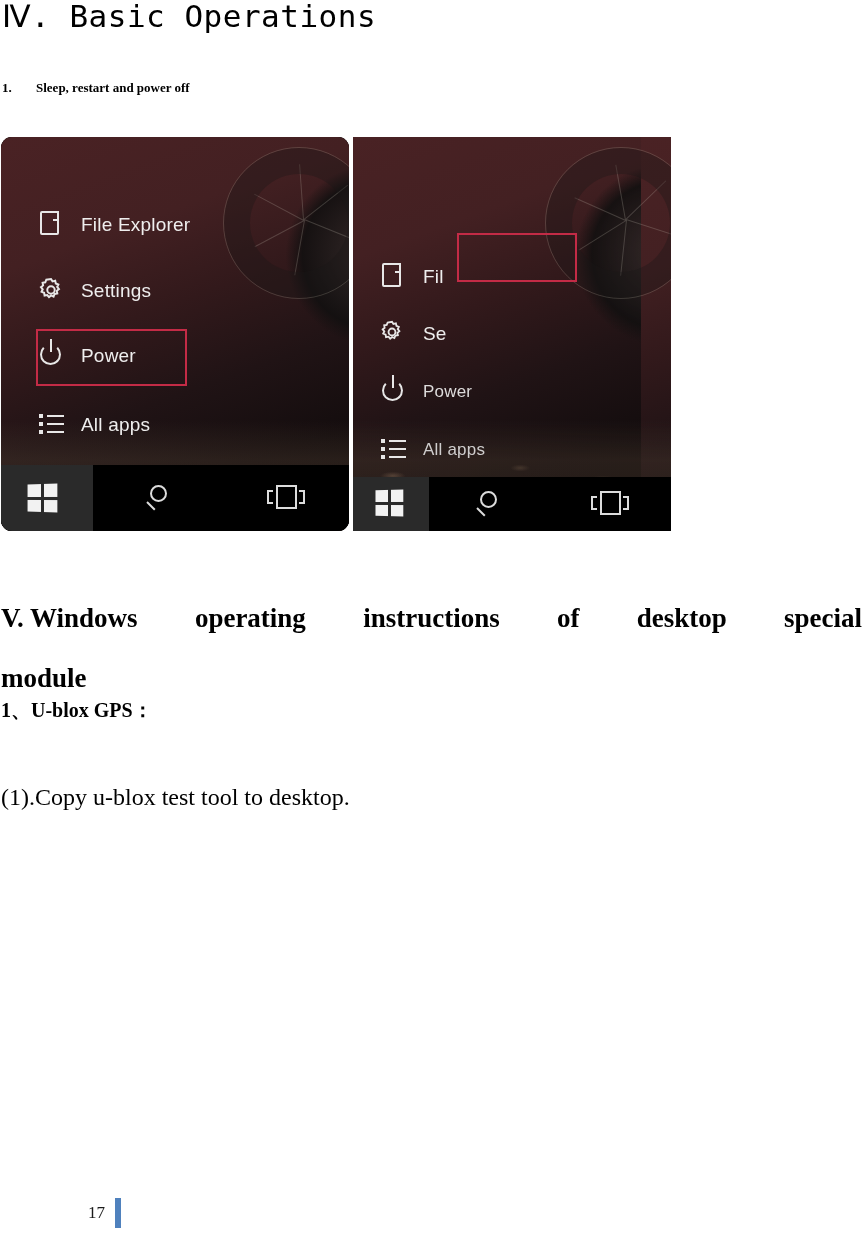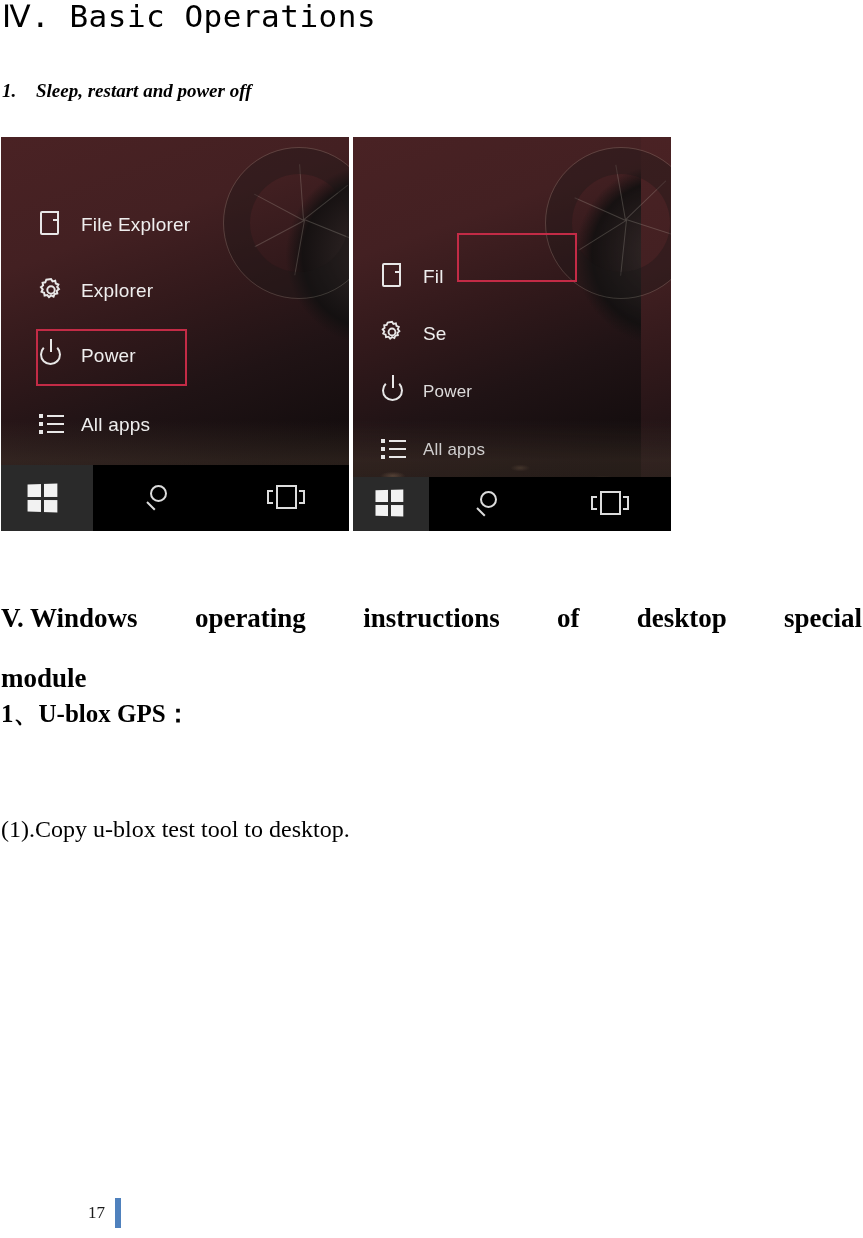--- a/index.html
+++ b/index.html
@@ -33,10 +33,9 @@
     left: 2px;
     top: 80px;
     font-family: "Liberation Serif", serif;
-    font-size: 19px;
+    font-size: 13px;
     font-weight: bold;
     white-space: nowrap;
-    font-style: italic;
   }
   .heading-num .num { display: inline-block; width: 34px; }
 

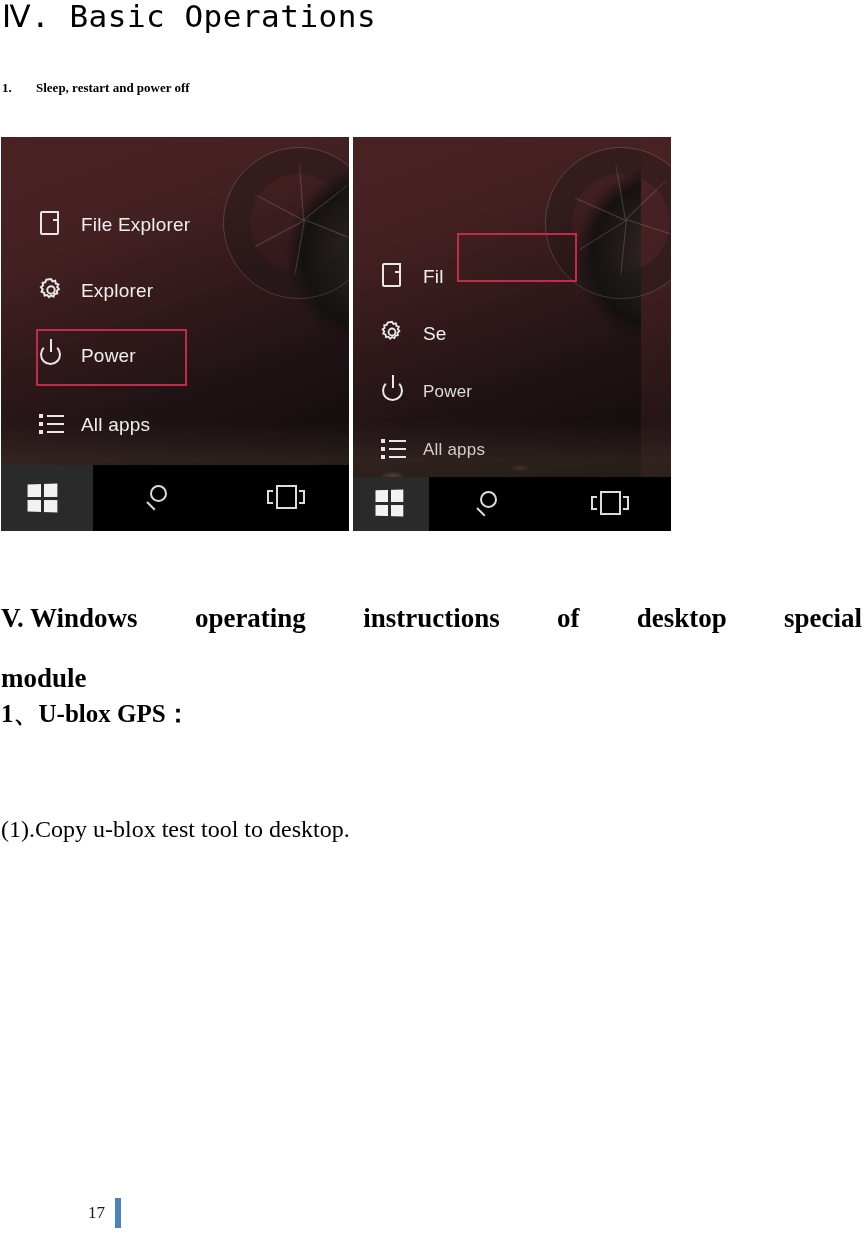--- a/index.html
+++ b/index.html
@@ -117,7 +117,7 @@
     overflow: hidden;
     background: #120b0b;
   }
-  .shot-left  { left: 0px;   width: 348px; height: 394px; }
+  .shot-left  { left: 0px;   width: 348px; height: 394px; border-radius: 11px; }
   .shot-right { left: 352px; width: 318px; height: 394px; }
 
   

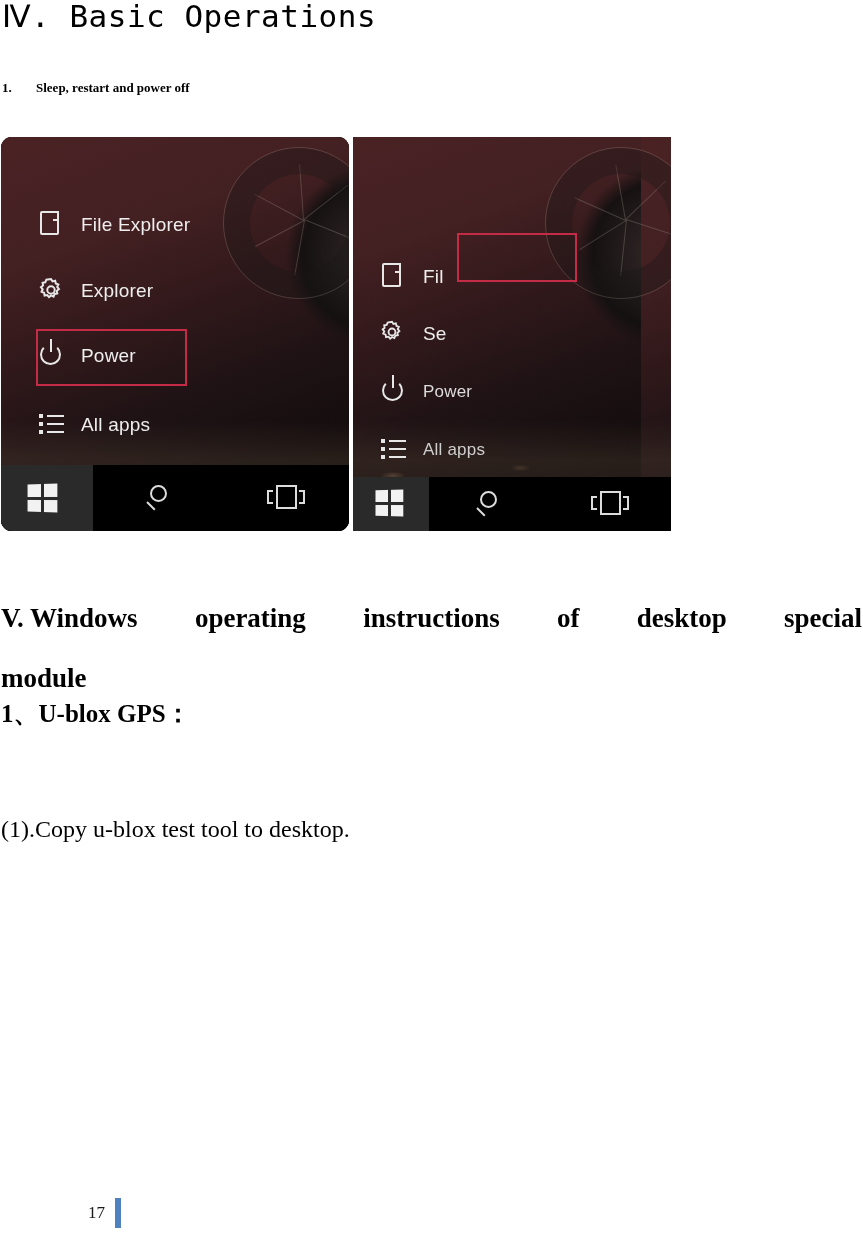--- a/index.html
+++ b/index.html
@@ -382,7 +382,7 @@
             <path d="M12 2.6l1.3 2.0 2.3-.5.5 2.3 2.2.9-1.0 2.1 1.5 1.8-1.8 1.5.4 2.3-2.3.4-.9 2.2-2.1-1.0-1.8 1.5-1.5-1.8-2.3.4-.4-2.3-2.2-.9 1.0-2.1-1.5-1.8 1.8-1.5-.4-2.3 2.3-.4.9-2.2z"></path>
           </svg>
         </span>
-        <span class="txt">Explorer</span>
+        <span class="txt">Settings</span>
       </div>
 
       <div class="mi" style="left:32px; top:200px;">

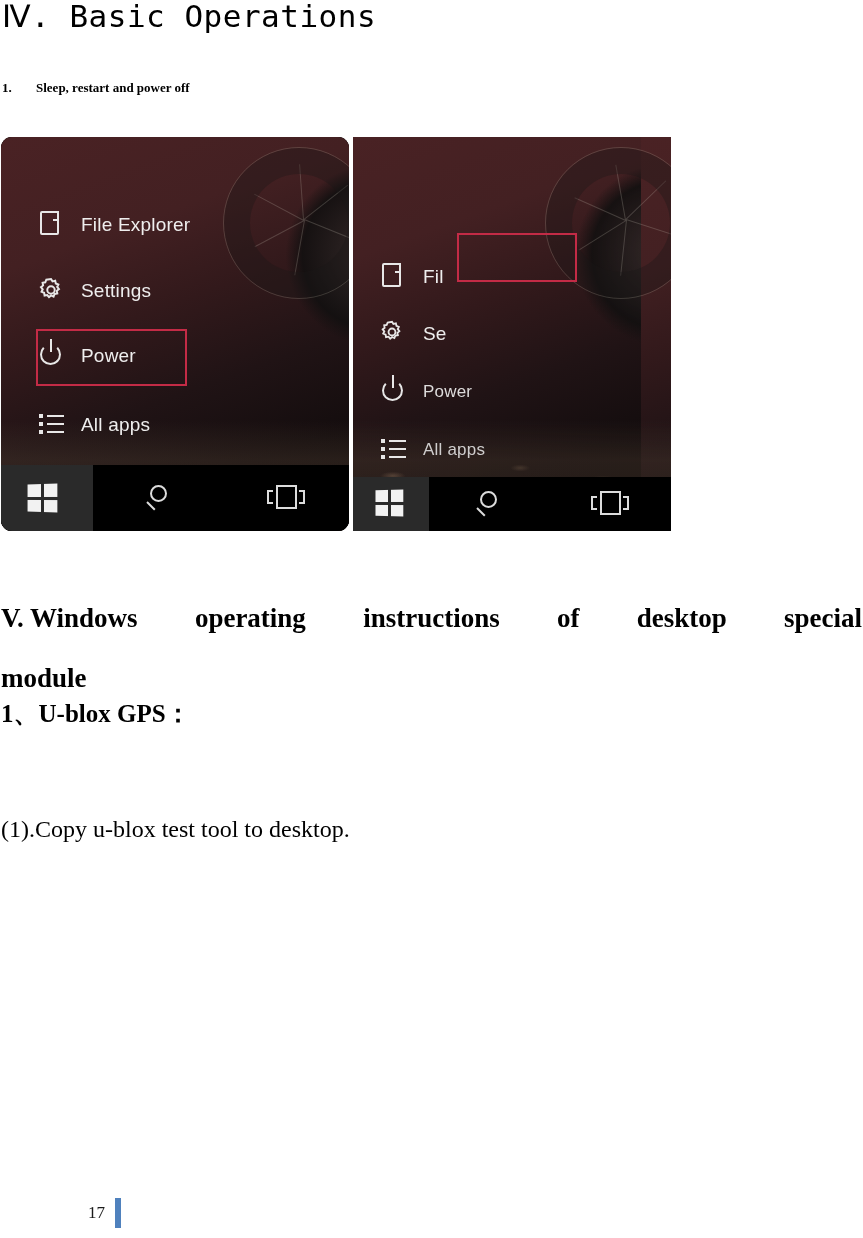--- a/index.html
+++ b/index.html
@@ -67,7 +67,7 @@
     left: 1px;
     top: 697px;
     font-family: "Liberation Serif", serif;
-    font-size: 25px;
+    font-size: 20px;
     font-weight: bold;
     white-space: nowrap;
   }

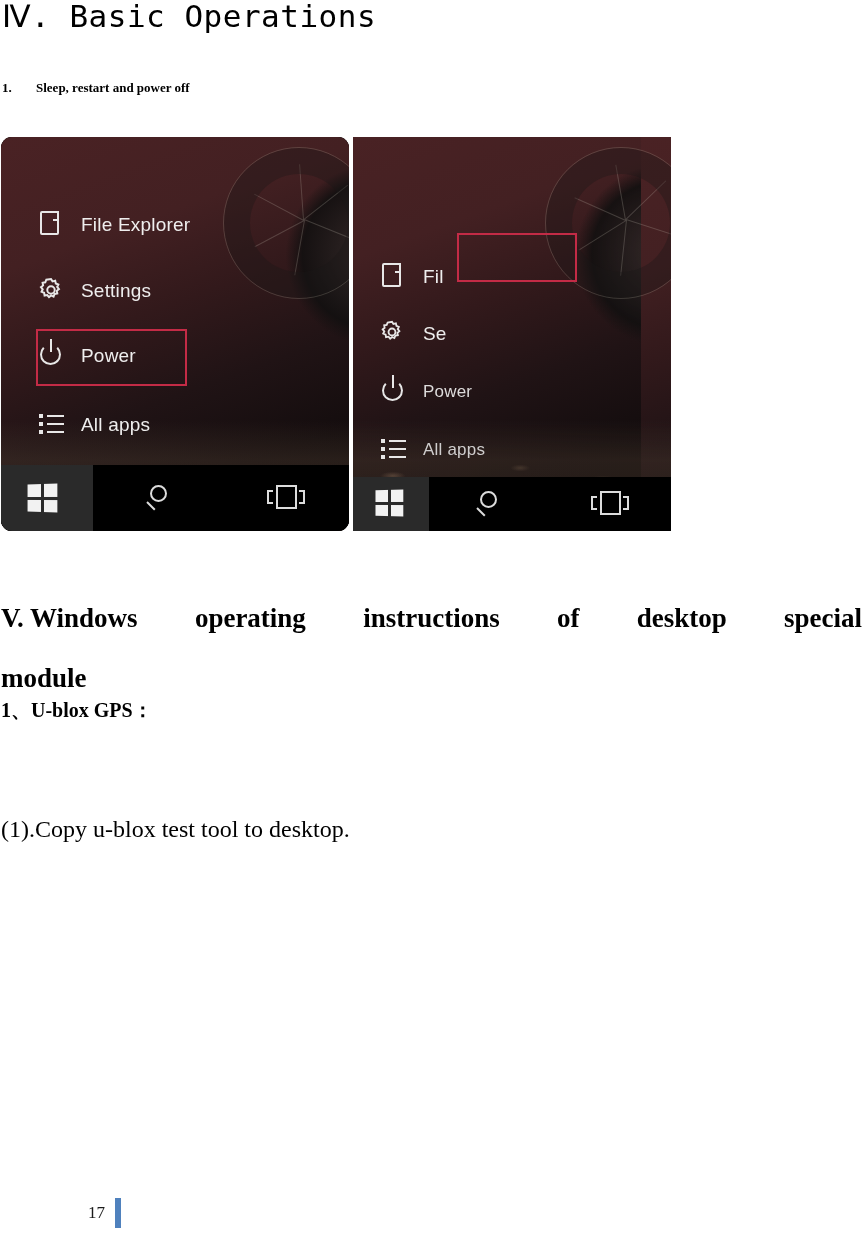--- a/index.html
+++ b/index.html
@@ -79,7 +79,6 @@
     font-size: 24px;
     font-weight: normal;
     white-space: nowrap;
-    margin-top: 32px;
   }
 
   

